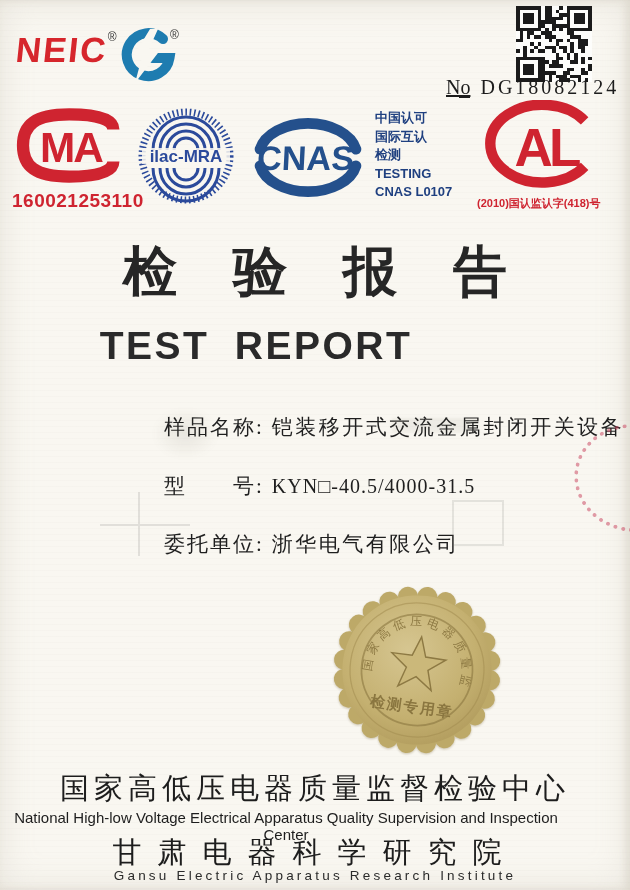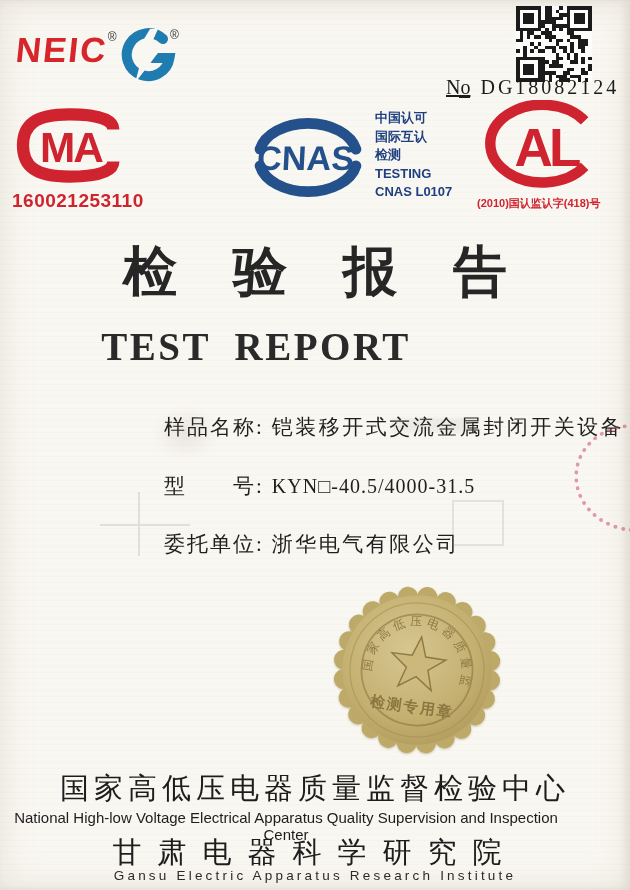--- a/index.html
+++ b/index.html
@@ -326,6 +326,23 @@
     <div class="cma-number">160021253110</div>
   </div>
 
+  <div class="abs" style="left:136px;top:106px;">
+    <svg width="100" height="100" viewBox="-50 -50 100 100">
+      <circle r="44" fill="none" stroke="#2b4a9b" stroke-width="7" stroke-dasharray="1.6 2.7"></circle>
+      <g fill="none" stroke="#2b4a9b" stroke-width="3">
+        <path d="M -12 -6 A 12 12 0 0 1 12 -6"></path>
+        <path d="M -19 -6 A 19 19 0 0 1 19 -6"></path>
+        <path d="M -26 -6 A 26 26 0 0 1 26 -6"></path>
+        <path d="M -33 -6 A 33 33 0 0 1 33 -6"></path>
+        <path d="M -12 12 A 12 12 0 0 0 12 12"></path>
+        <path d="M -19 12 A 19 19 0 0 0 19 12"></path>
+        <path d="M -26 12 A 26 26 0 0 0 26 12"></path>
+        <path d="M -33 12 A 33 33 0 0 0 33 12"></path>
+      </g>
+      <rect x="-44" y="-8" width="88" height="16" fill="#f9f7f1" opacity=".85"></rect>
+      <text x="0" y="6" text-anchor="middle" font-size="17" font-weight="bold" fill="#2b4a9b">ilac-MRA</text>
+    </svg>
+  </div>
 
   <div class="abs" style="left:251px;top:114px;">
     <svg width="114" height="88" viewBox="0 0 116 90">

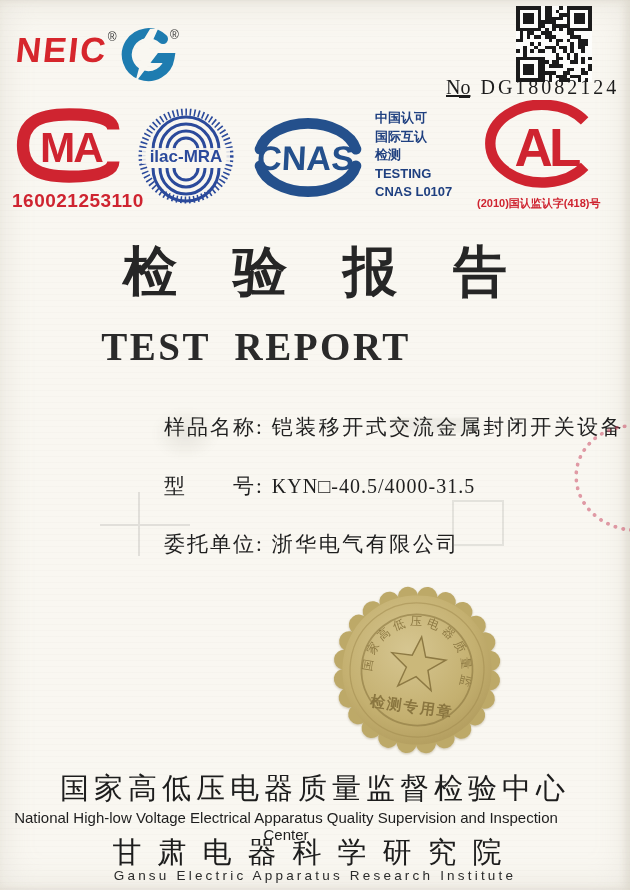--- a/index.html
+++ b/index.html
@@ -32,7 +32,7 @@
   
   .title-zh{left:0;top:236px;width:630px;text-align:center;font-size:54px;font-weight:700;color:#262626;
     letter-spacing:56px;padding-left:56px;box-sizing:border-box;margin:0;}
-  .title-en{left:0;top:324px;width:512px;text-align:center;font-family:Liberation Serif, serif;
+  .title-en{left:0;top:324px;width:512px;text-align:center;font-family:Liberation Sans, sans-serif;
     font-size:39px;font-weight:700;color:#2a2a2a;letter-spacing:2.5px;word-spacing:12px;margin:0;}
   
   .field-row{left:143px;font-family:"Liberation Serif", serif;font-size:21px;color:#1f1f1f;white-space:pre;}

